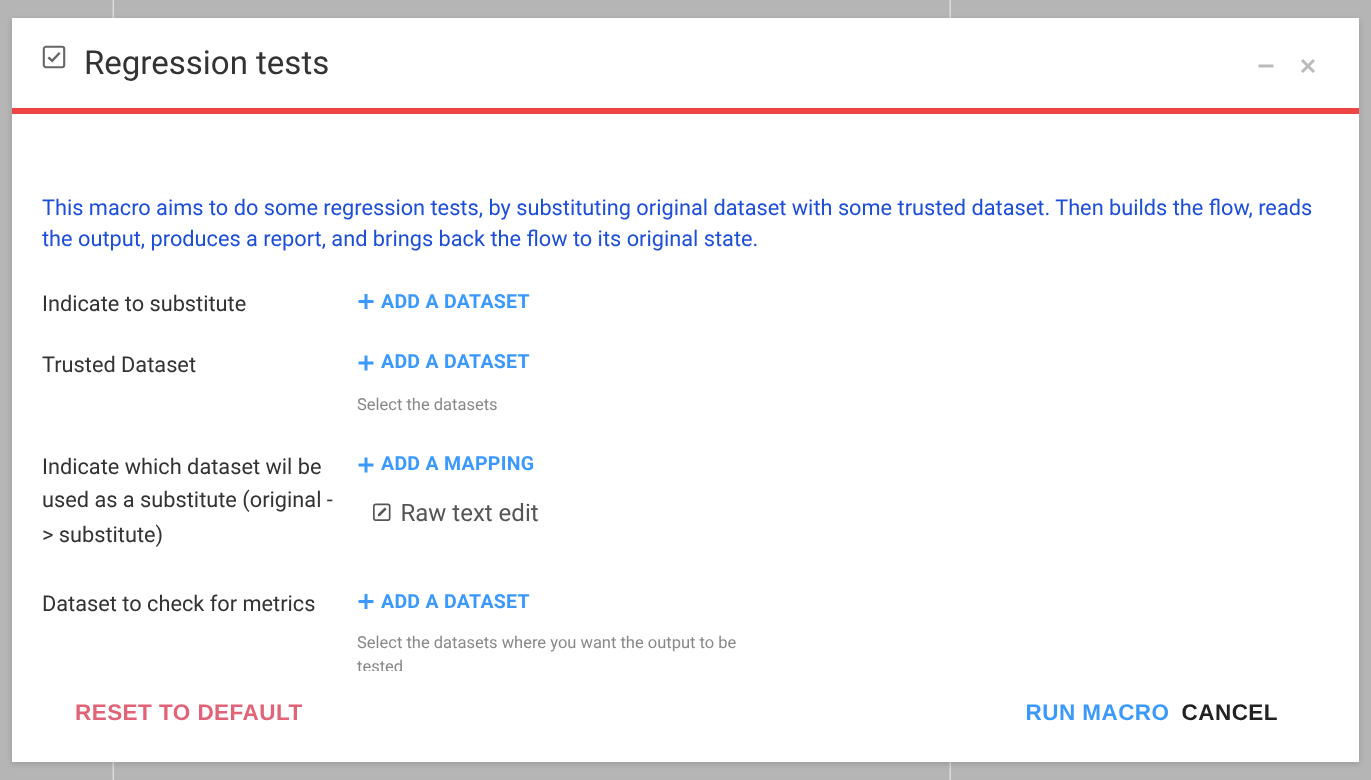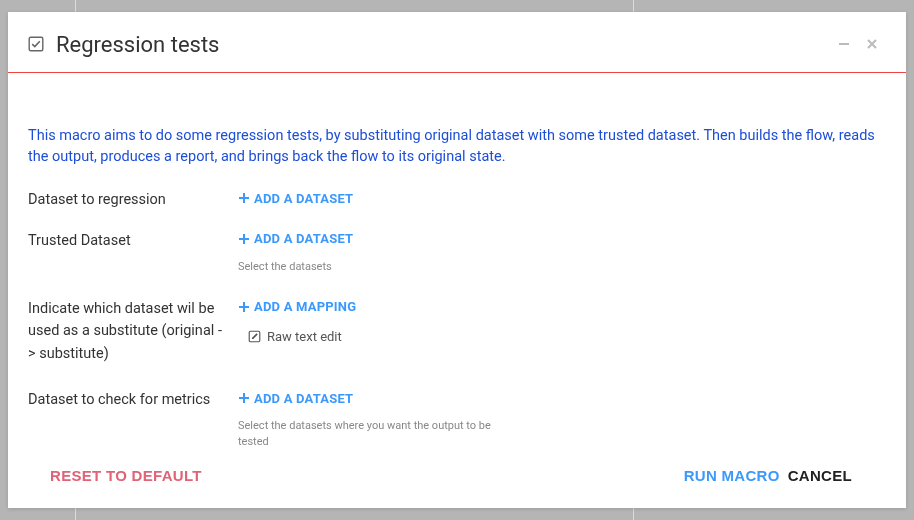--- a/index.html
+++ b/index.html
@@ -30,9 +30,9 @@
     }
     .modal-header {
       display: flex;
-      align-items: center;
+      align-items: flex-start;
       padding: 18px 20px 14px 20px;
-      border-bottom: 1px solid #ef4444;
+      border-bottom: 4px solid #ef4444;
     }
     .title-icon {
       width: 16px; height: 16px; margin-right: 12px;

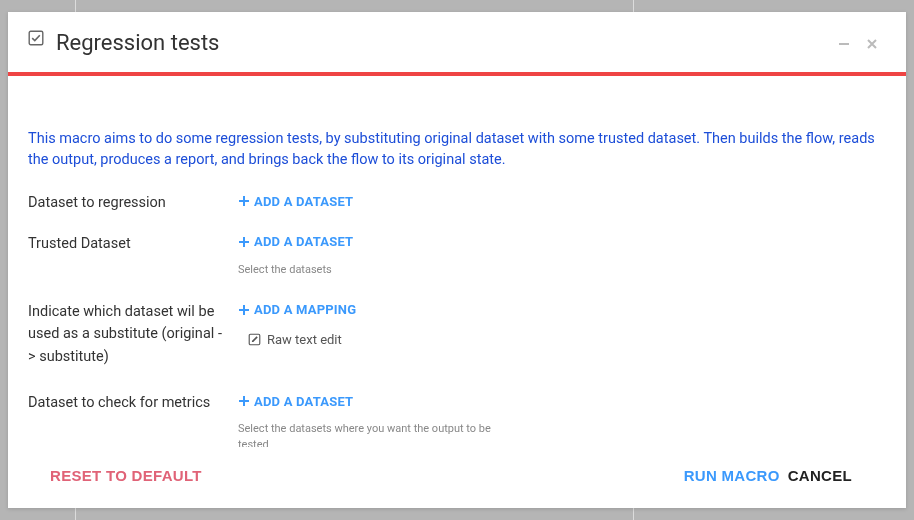--- a/index.html
+++ b/index.html
@@ -166,7 +166,7 @@
     <p class="description">This macro aims to do some regression tests, by substituting original dataset with some trusted dataset. Then builds the flow, reads the output, produces a report, and brings back the flow to its original state.</p>
 
     <div class="form-row tight">
-      <div class="form-label">Dataset to regression</div>
+      <div class="form-label">Indicate to substitute</div>
       <div class="form-control">
         <a class="add-link">
           <span class="plus-icon">

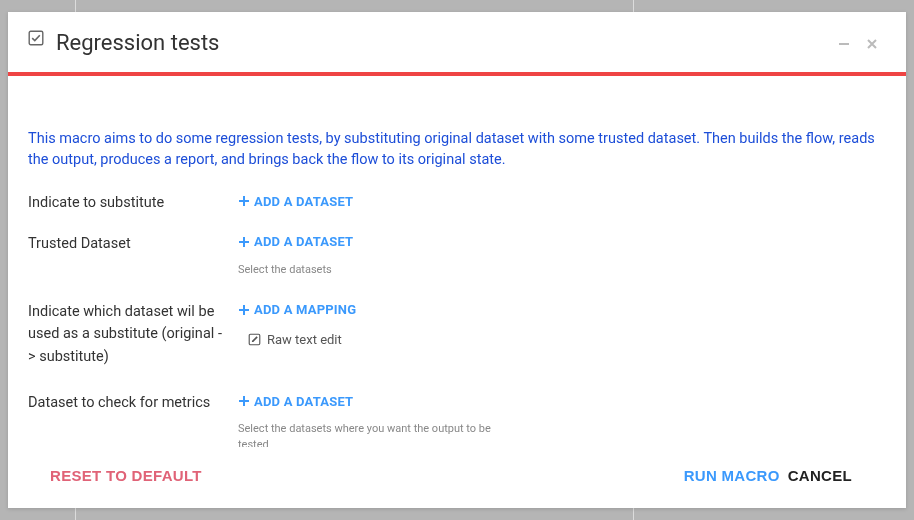--- a/index.html
+++ b/index.html
@@ -100,7 +100,7 @@
       display: inline-flex;
       align-items: center;
       color: #555;
-      font-size: 13px;
+      font-size: 16px;
       margin-top: 12px;
       margin-left: 10px;
       cursor: pointer;

